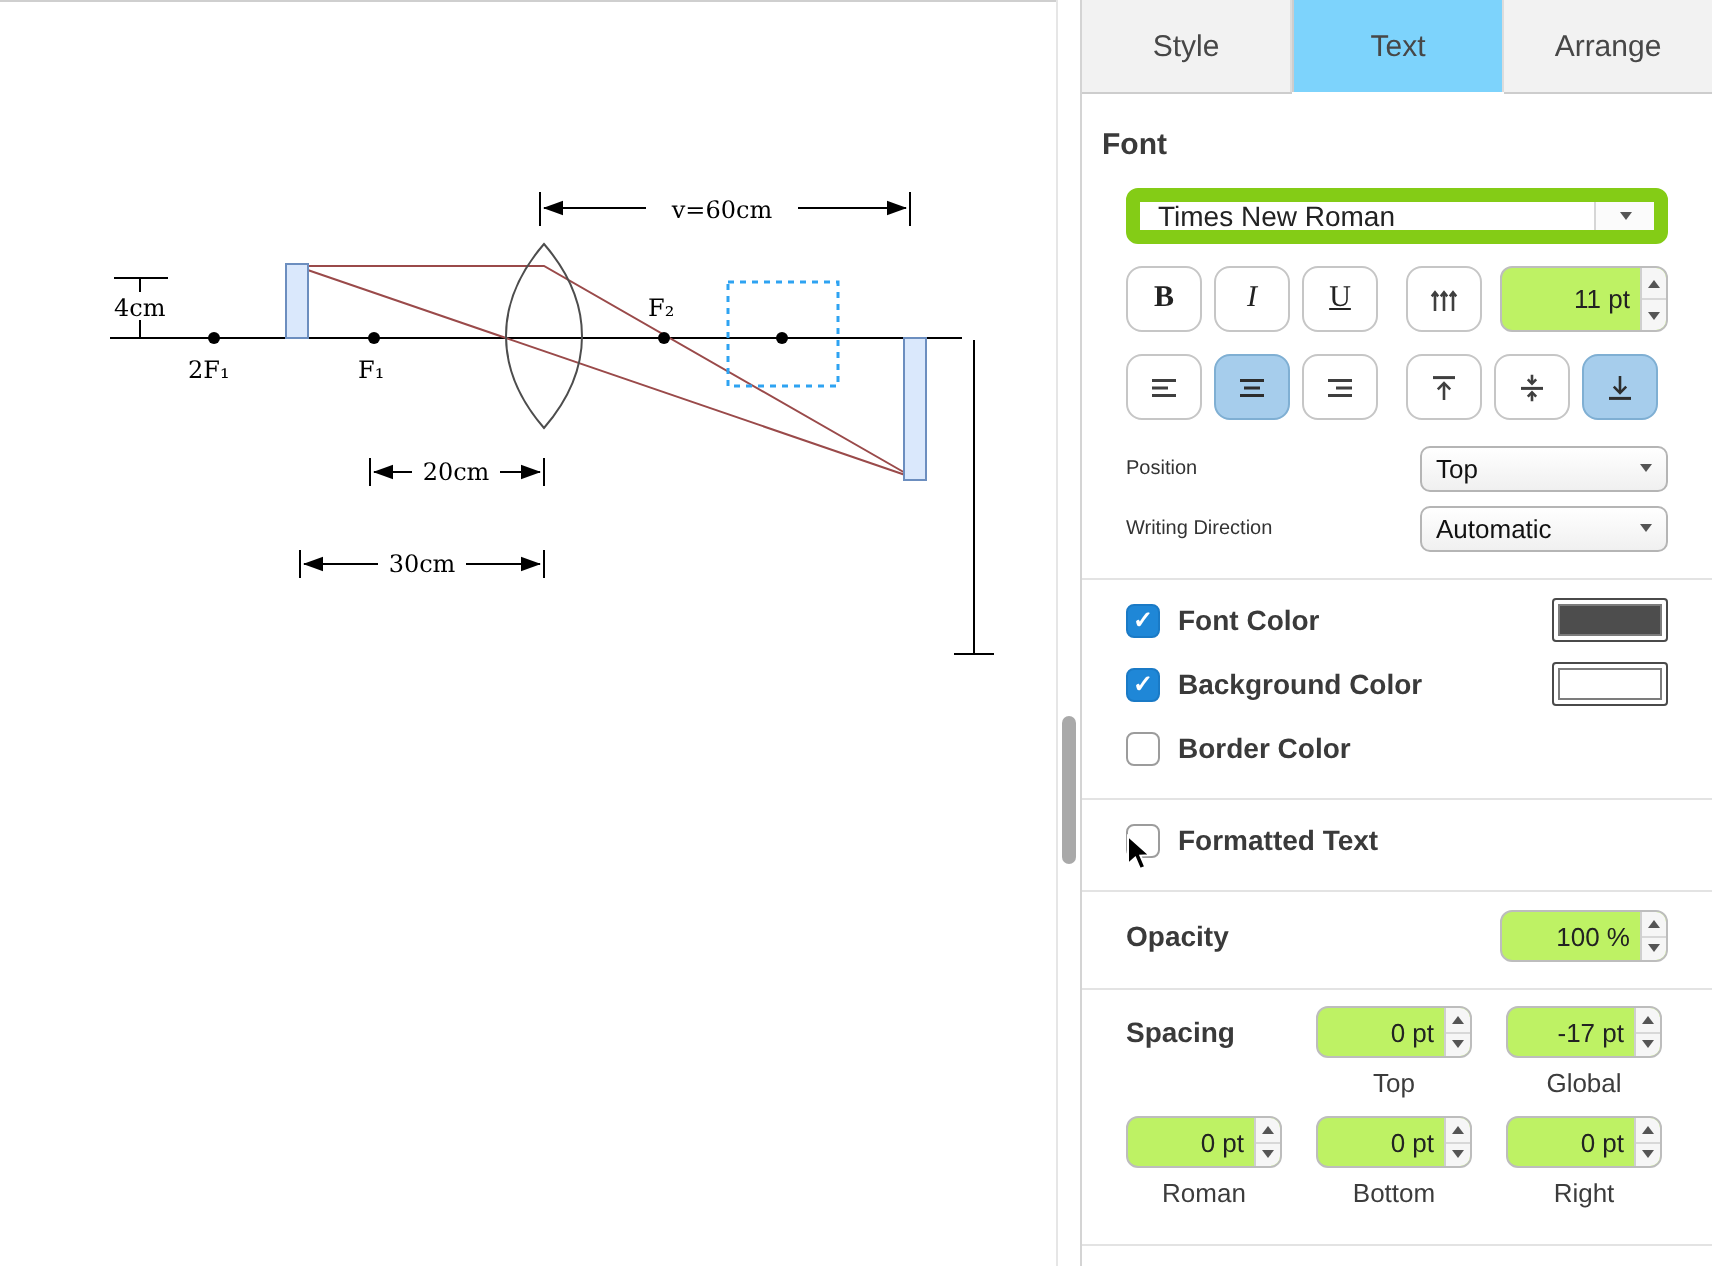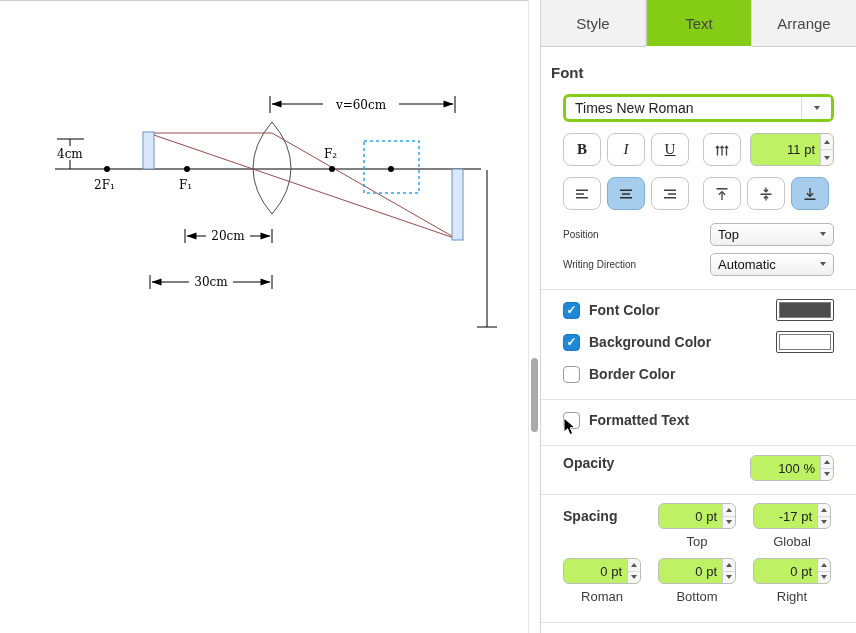--- a/index.html
+++ b/index.html
@@ -23,7 +23,7 @@
   .tabs { display:flex; height:47px; background:#f2f2f2; border-bottom:1px solid #cdcdcd; }
   .tab { flex:1; display:flex; align-items:center; justify-content:center; font-size:15px; color:#474747; border-right:1px solid #dcdcdc; cursor:pointer; }
   .tab:last-child { border-right:none; }
-  .tab.active { background:#84cc16; box-shadow:0 1px 0 0 #fff; border-left:1px solid #cdcdcd; }
+  .tab.active { background:#7dd3fc; box-shadow:0 1px 0 0 #fff; border-left:1px solid #cdcdcd; }
 
   .sec-label { margin:17px 10px 0; font-weight:bold; font-size:15px; color:#3a3a3a; }
 

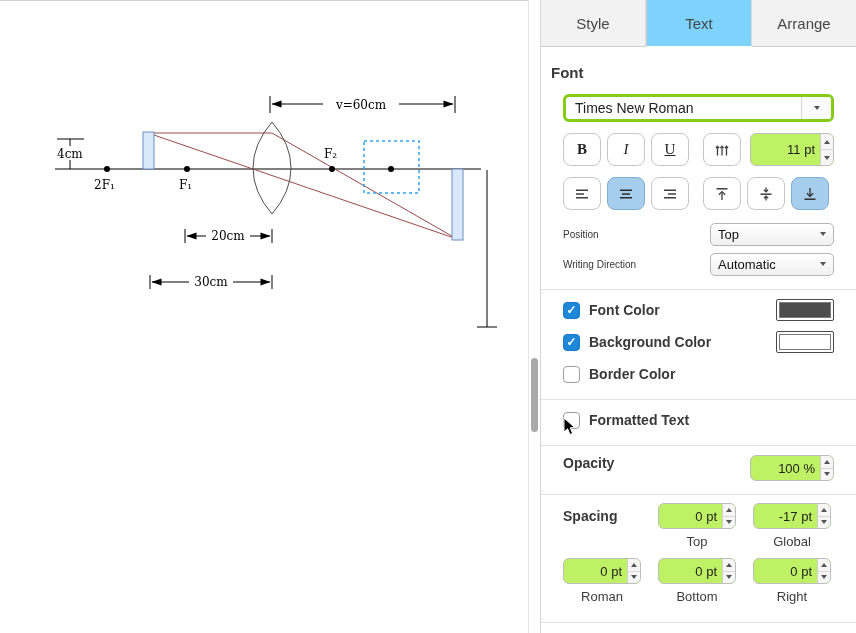--- a/index.html
+++ b/index.html
@@ -27,7 +27,7 @@
 
   .sec-label { margin:17px 10px 0; font-weight:bold; font-size:15px; color:#3a3a3a; }
 
-  .font-select { margin:13px 22px 0; height:28px; border:3px solid #84cc16; border-radius:6px; background:#fff;
+  .font-select { margin:13px 22px 0; height:28px; border:7px solid #84cc16; border-radius:6px; background:#fff;
     display:flex; align-items:stretch; overflow:hidden; cursor:pointer; }
   .font-select .ff-name { flex:1; display:flex; align-items:center; padding:0 9px; font-size:14px; color:#222; }
   .font-select .ff-arrow-box { width:30px; border-left:1px solid #d6d6d6; display:flex; align-items:center; justify-content:center; background:#fbfbfb; }

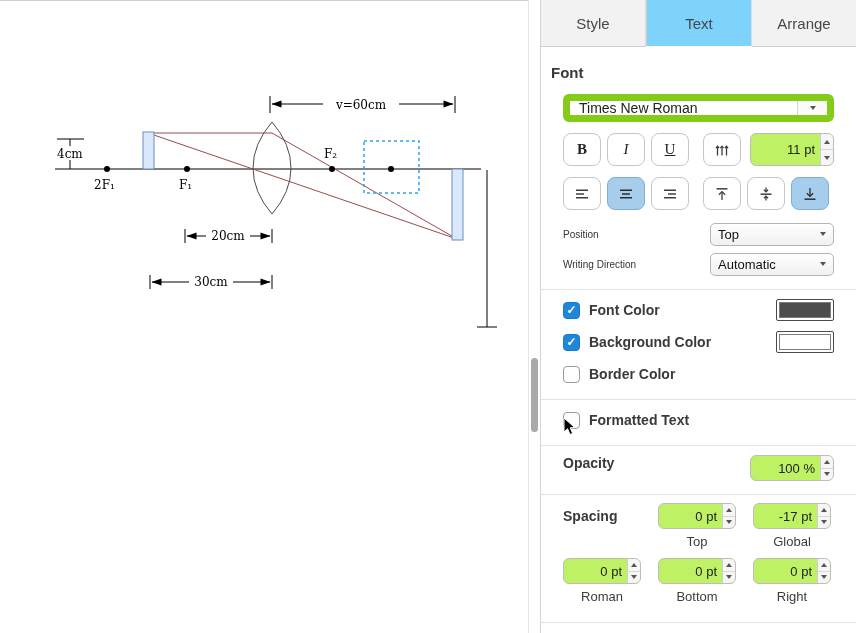--- a/index.html
+++ b/index.html
@@ -67,7 +67,7 @@
   .swatch { margin-left:auto; width:58px; height:22px; border:1px solid #4a4a4a; border-radius:2px; background:#fff; padding:2px; display:flex; cursor:pointer; }
   .swatch-inner { flex:1; border:1px solid #7c7c7c; }
 
-  .opacity-row { display:flex; justify-content:space-between; margin:9px 22px 0; }
+  .opacity-row { display:flex; align-items:center; justify-content:space-between; margin:9px 22px 0; }
   .opacity-num { width:84px; }
 
   .sp-grid { display:grid; grid-template-columns:78px 78px 78px; column-gap:17px; margin:8px 22px 0; align-items:center; }

